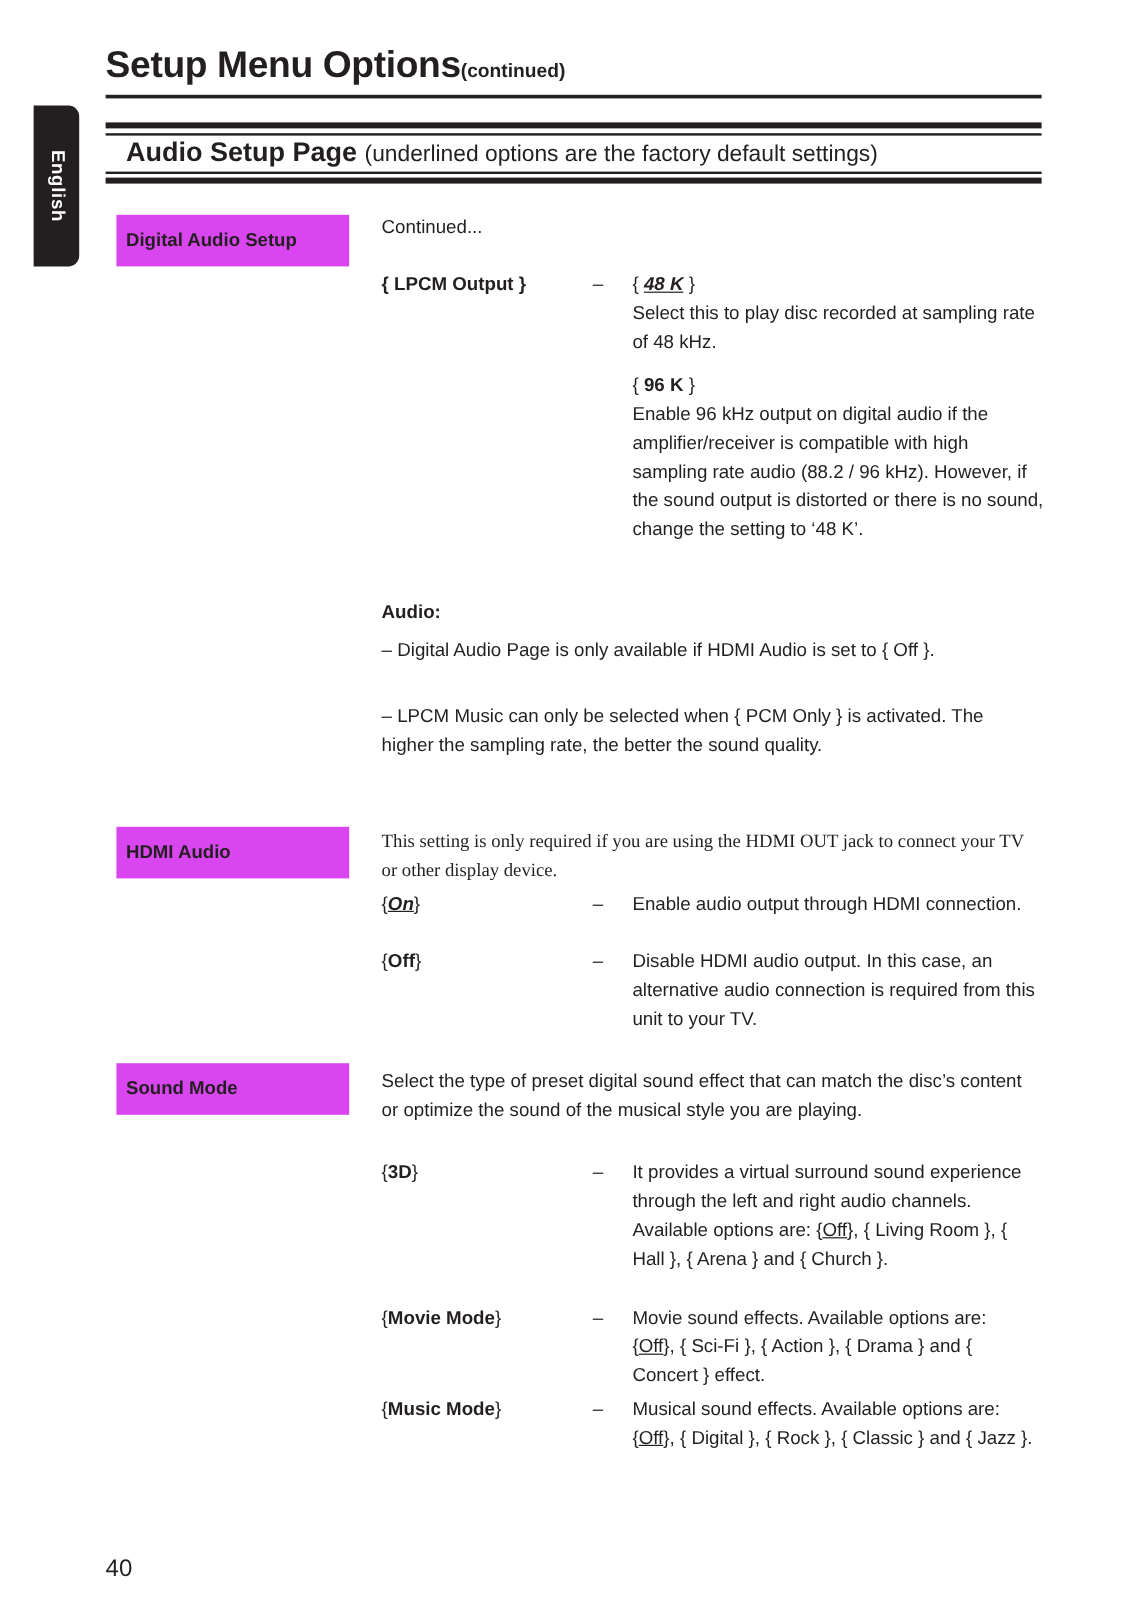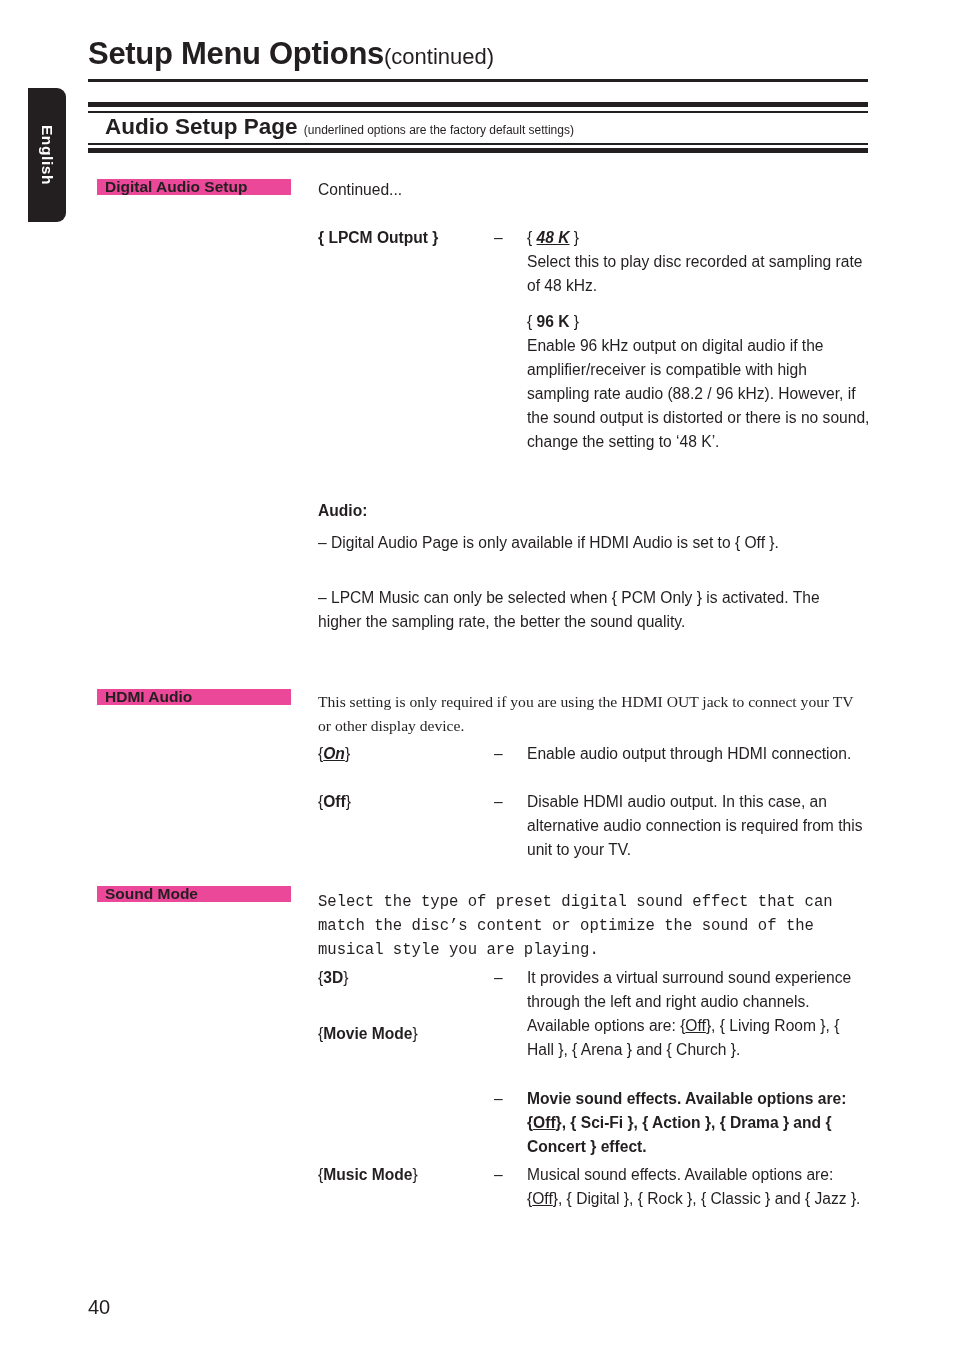--- a/index.html
+++ b/index.html
@@ -51,8 +51,8 @@
     color: #231f20;
   }
   .page-title .cont {
-    font-size: 22px;
-    font-weight: normal;
+    font-size: 16px;
+    font-weight: bold;
     letter-spacing: 0;
   }
 

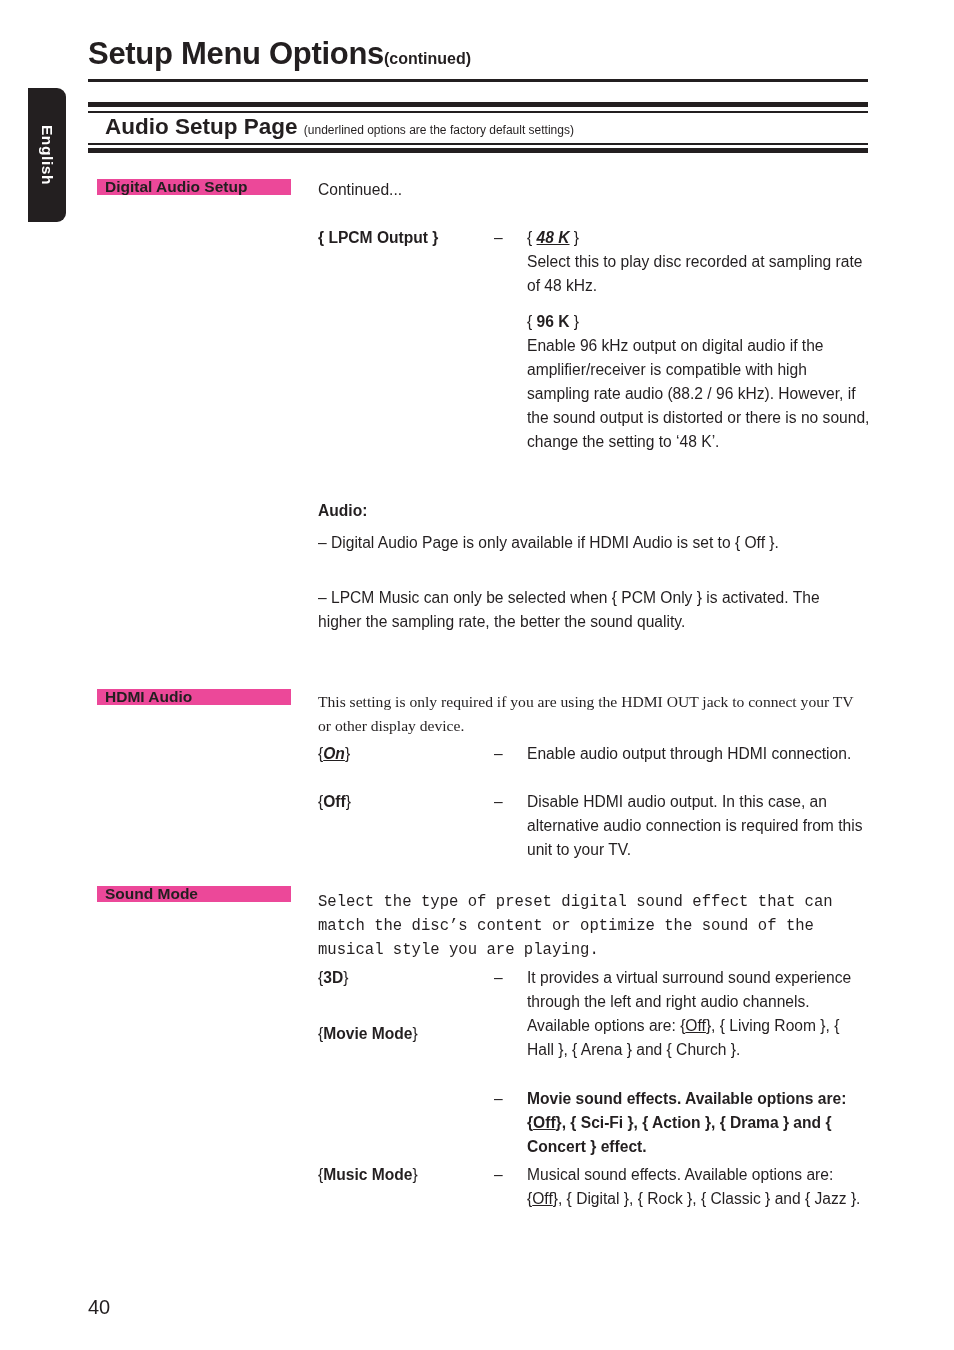--- a/index.html
+++ b/index.html
@@ -79,7 +79,7 @@
     color: #231f20;
   }
   .section-head .sub {
-    font-size: 12px;
+    font-size: 19px;
     font-weight: normal;
   }
 

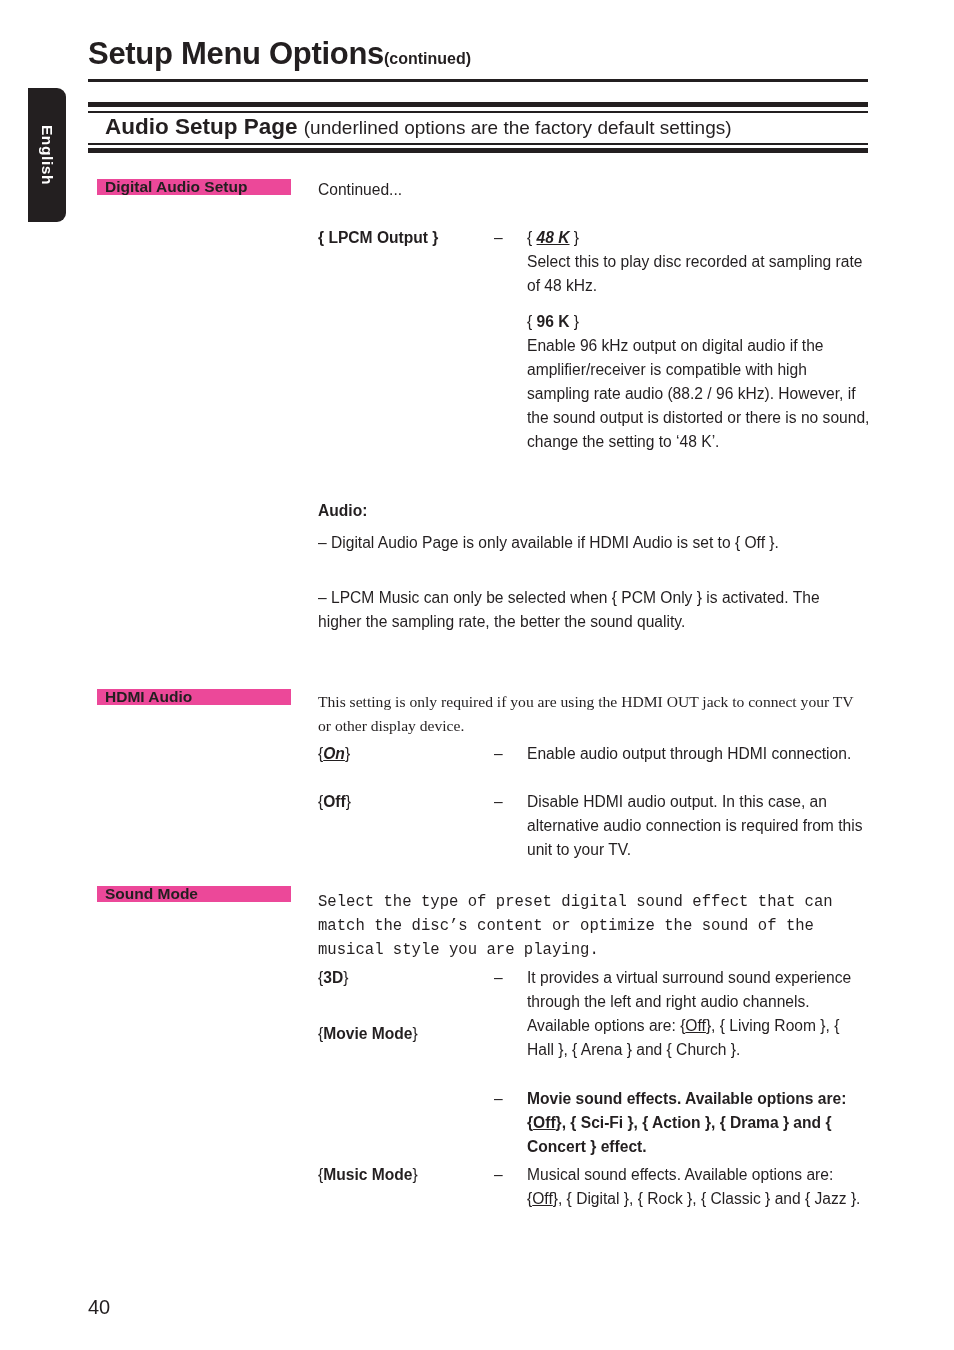--- a/index.html
+++ b/index.html
@@ -88,8 +88,8 @@
     position: absolute;
     left: 97px;
     width: 194px;
-    height: 16px;
-    background: #ec4899;
+    height: 43px;
+    background: #d946ef;
     box-sizing: border-box;
   }
   .chip .chip-label {

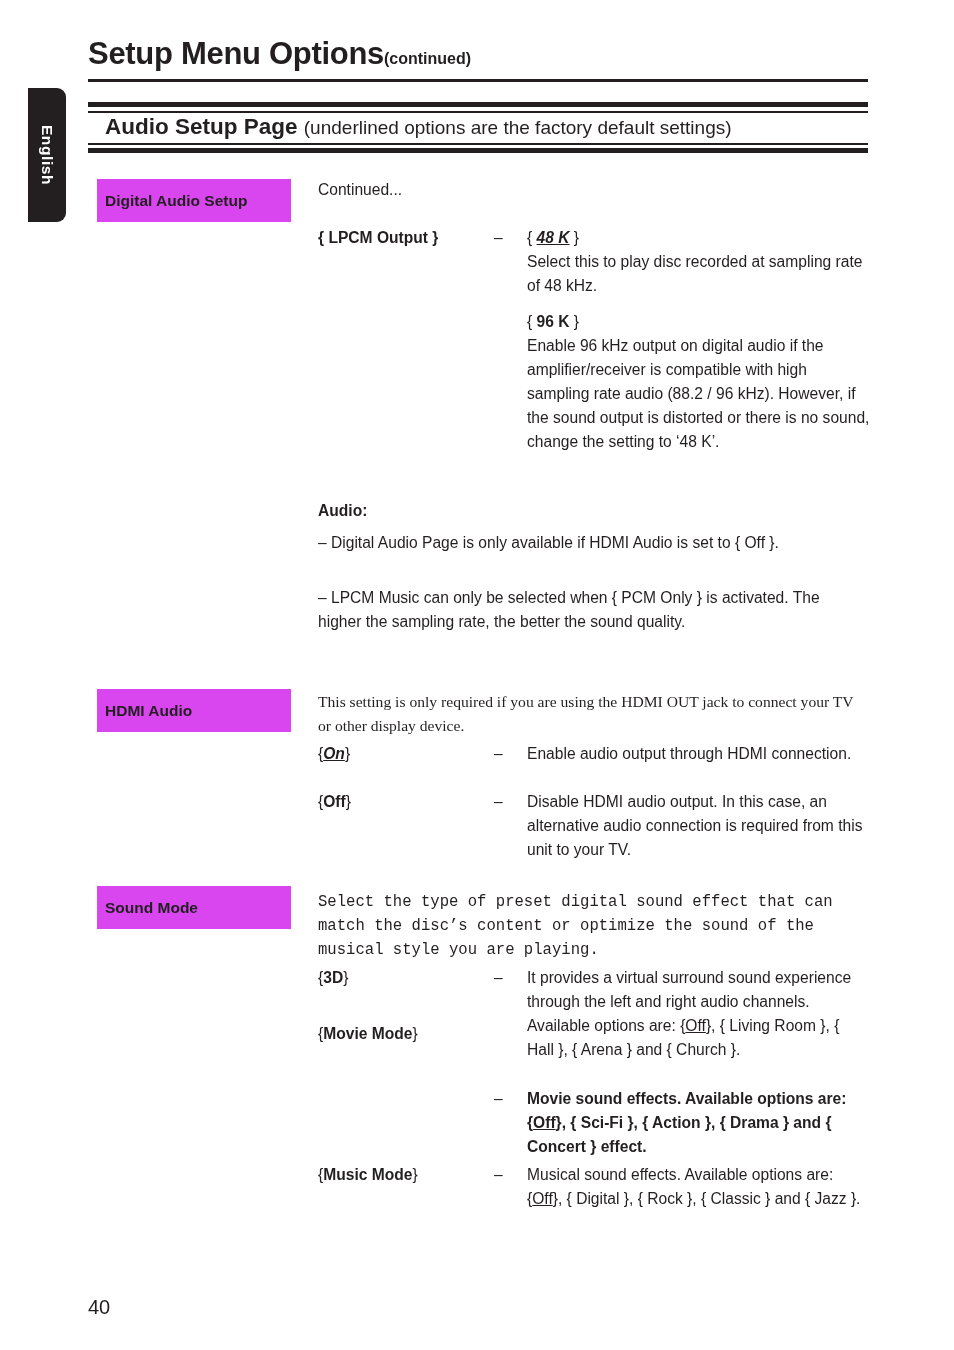--- a/index.html
+++ b/index.html
@@ -204,7 +204,7 @@
   <span class="chip-label">Sound Mode</span>
 </div>
 
-<div class="txt" style="left:318px; top:890px; width:545px;font-family:Liberation Mono, monospace;">Select the type of preset digital sound effect that can match the disc’s content or optimize the sound of the musical style you are playing.</div>
+<div class="txt" style="left:318px; top:890px; width:545px;">Select the type of preset digital sound effect that can match the disc’s content or optimize the sound of the musical style you are playing.</div>
 
 <div class="txt col-opt" style="top:966px; white-space:nowrap;">
   <span>{</span><span class="b">3D</span><span>}</span>

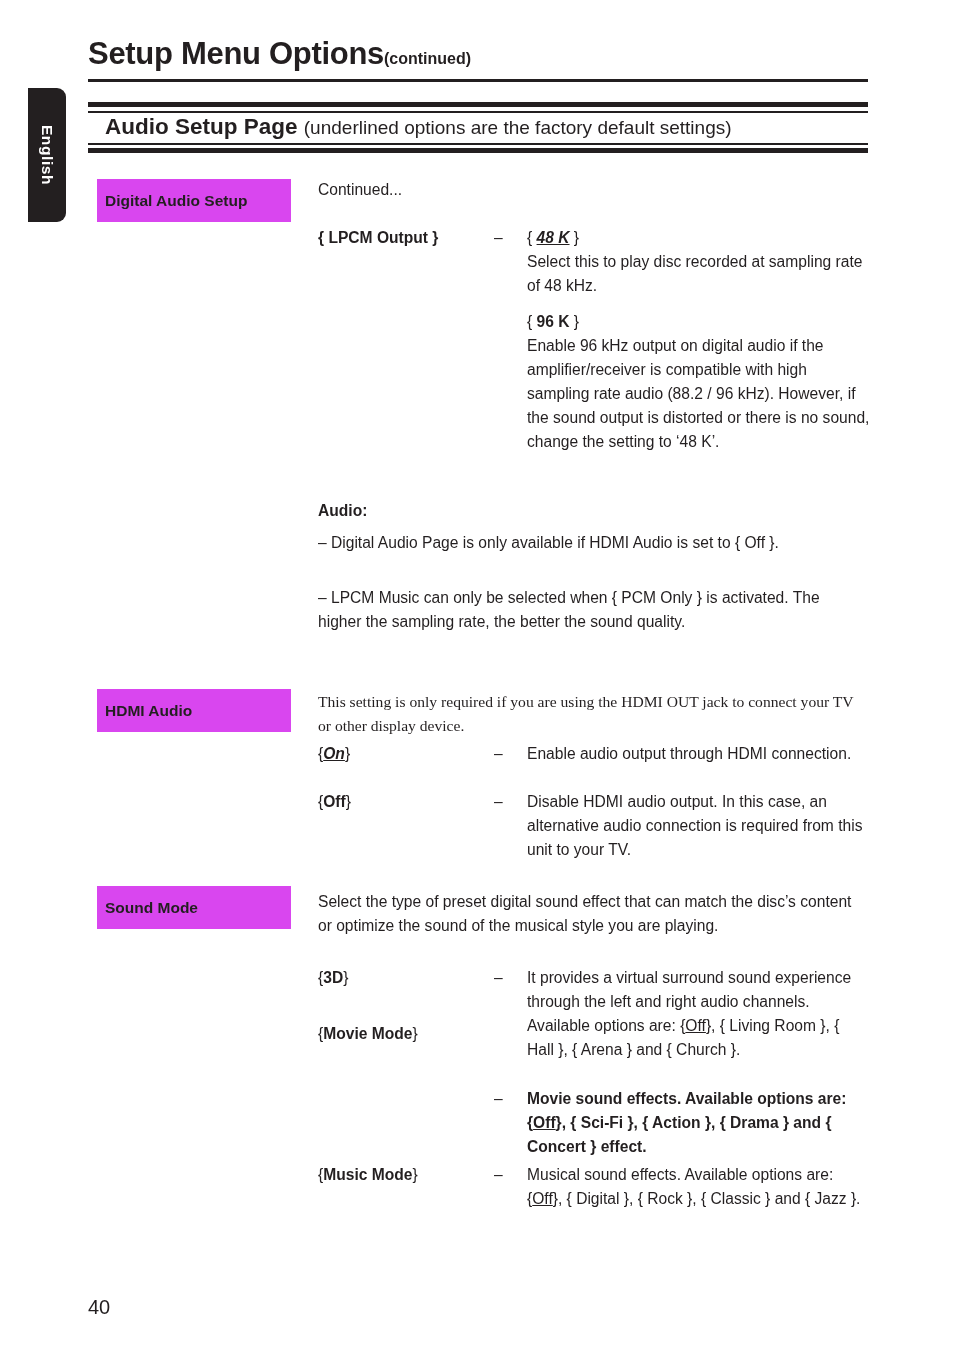--- a/index.html
+++ b/index.html
@@ -214,7 +214,7 @@
   <span>It provides a virtual surround sound experience through the left and right audio channels. Available options are: {</span><span class="u">Off</span><span>}, { Living Room }, { Hall }, { Arena } and { Church }.</span>
 </div>
 
-<div class="txt col-opt" style="top:1022px; white-space:nowrap;">
+<div class="txt col-opt" style="top:1087px; white-space:nowrap;">
   <span>{</span><span class="b">Movie Mode</span><span>}</span>
 </div>
 <div class="txt col-dash" style="top:1087px;">–</div>

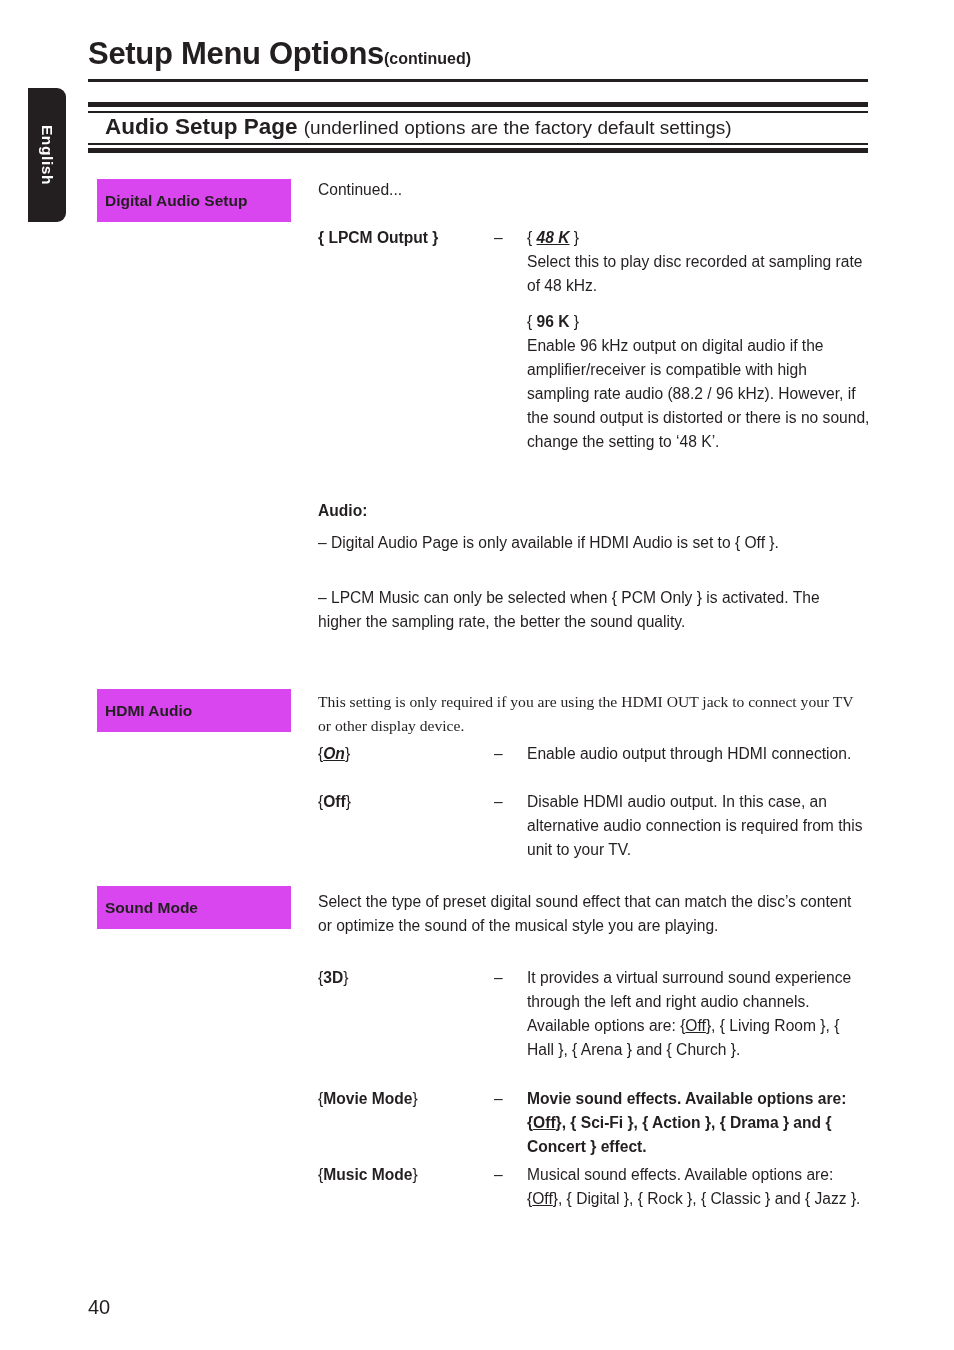--- a/index.html
+++ b/index.html
@@ -218,7 +218,7 @@
   <span>{</span><span class="b">Movie Mode</span><span>}</span>
 </div>
 <div class="txt col-dash" style="top:1087px;">–</div>
-<div class="txt col-desc" style="top:1087px; width:330px;font-weight:bold;">
+<div class="txt col-desc" style="top:1087px; width:330px;">
   <span>Movie sound effects. Available options are: {</span><span class="u">Off</span><span>}, { Sci-Fi }, { Action }, { Drama } and { Concert } effect.</span>
 </div>
 

